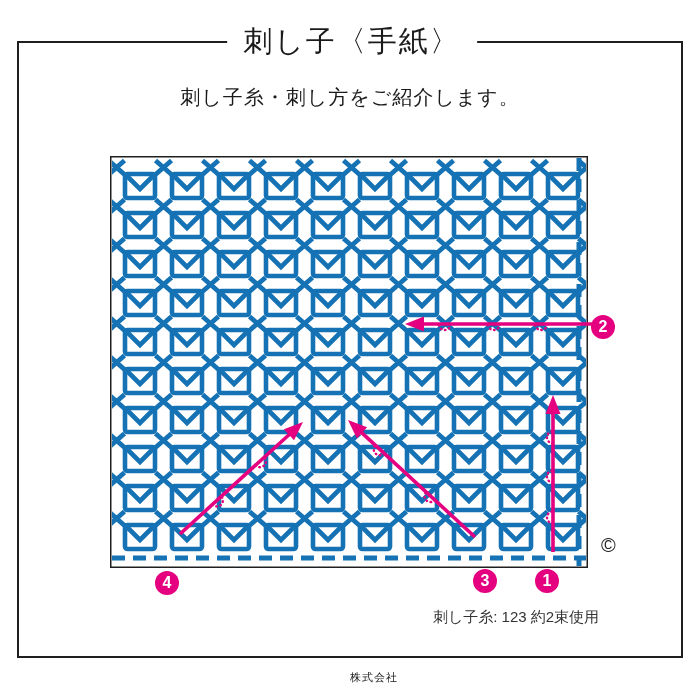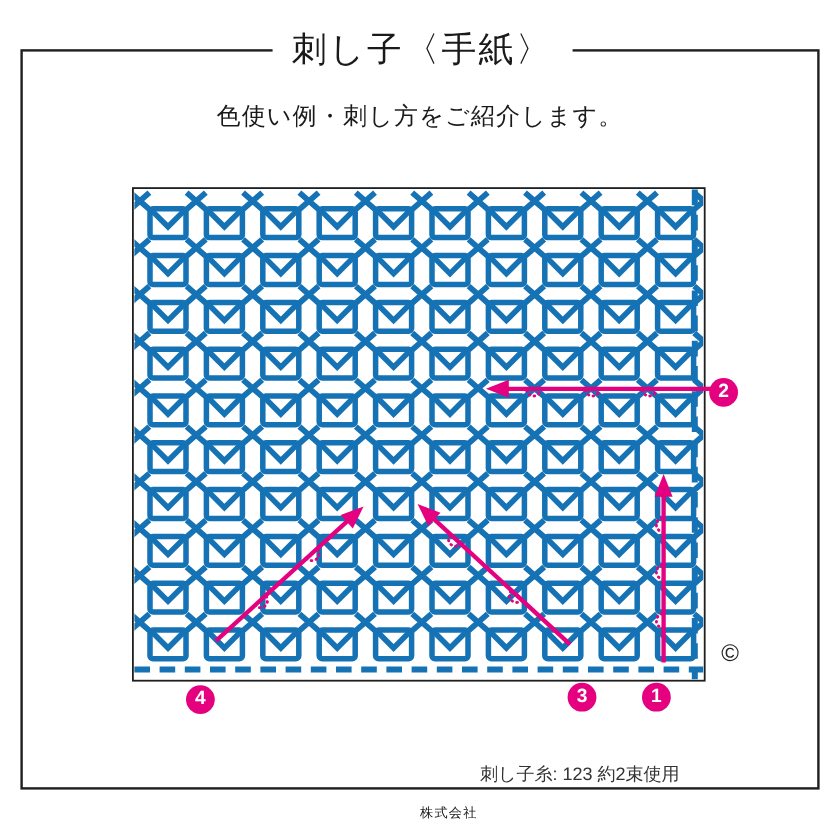--- a/index.html
+++ b/index.html
@@ -48,7 +48,7 @@
   <div class="page-title">刺し子〈手紙〉</div>
 
   <div class="intro">
-    <div>色使い例・刺し方をご紹介します。</div>
+    <div>刺し子糸・刺し方をご紹介します。</div>
   </div>
 
   <svg class="diagram-svg" width="478" height="412" viewBox="0 0 478 412">

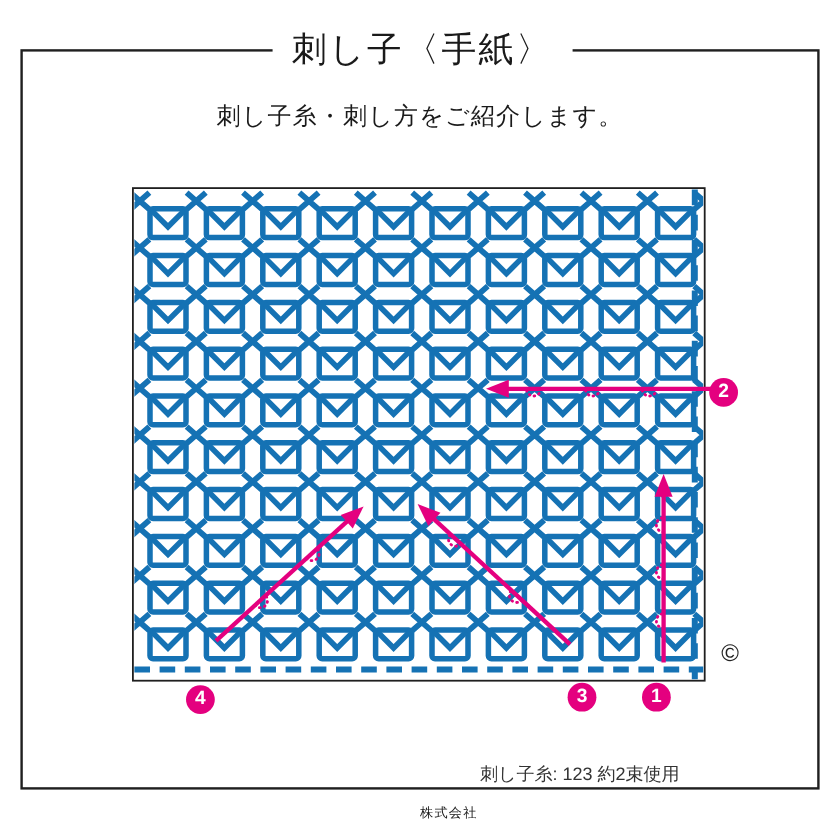--- a/index.html
+++ b/index.html
@@ -27,7 +27,7 @@
   }
   .copyright{position:absolute;left:601px;top:534px;font-size:20px;color:#222;}
   .thread-note{
-    position:absolute;left:400px;top:634px;width:232px;
+    position:absolute;left:400px;top:605px;width:232px;text-align:center;
     font-size:15px;line-height:23px;color:#333;
   }
   .footer-logo{

